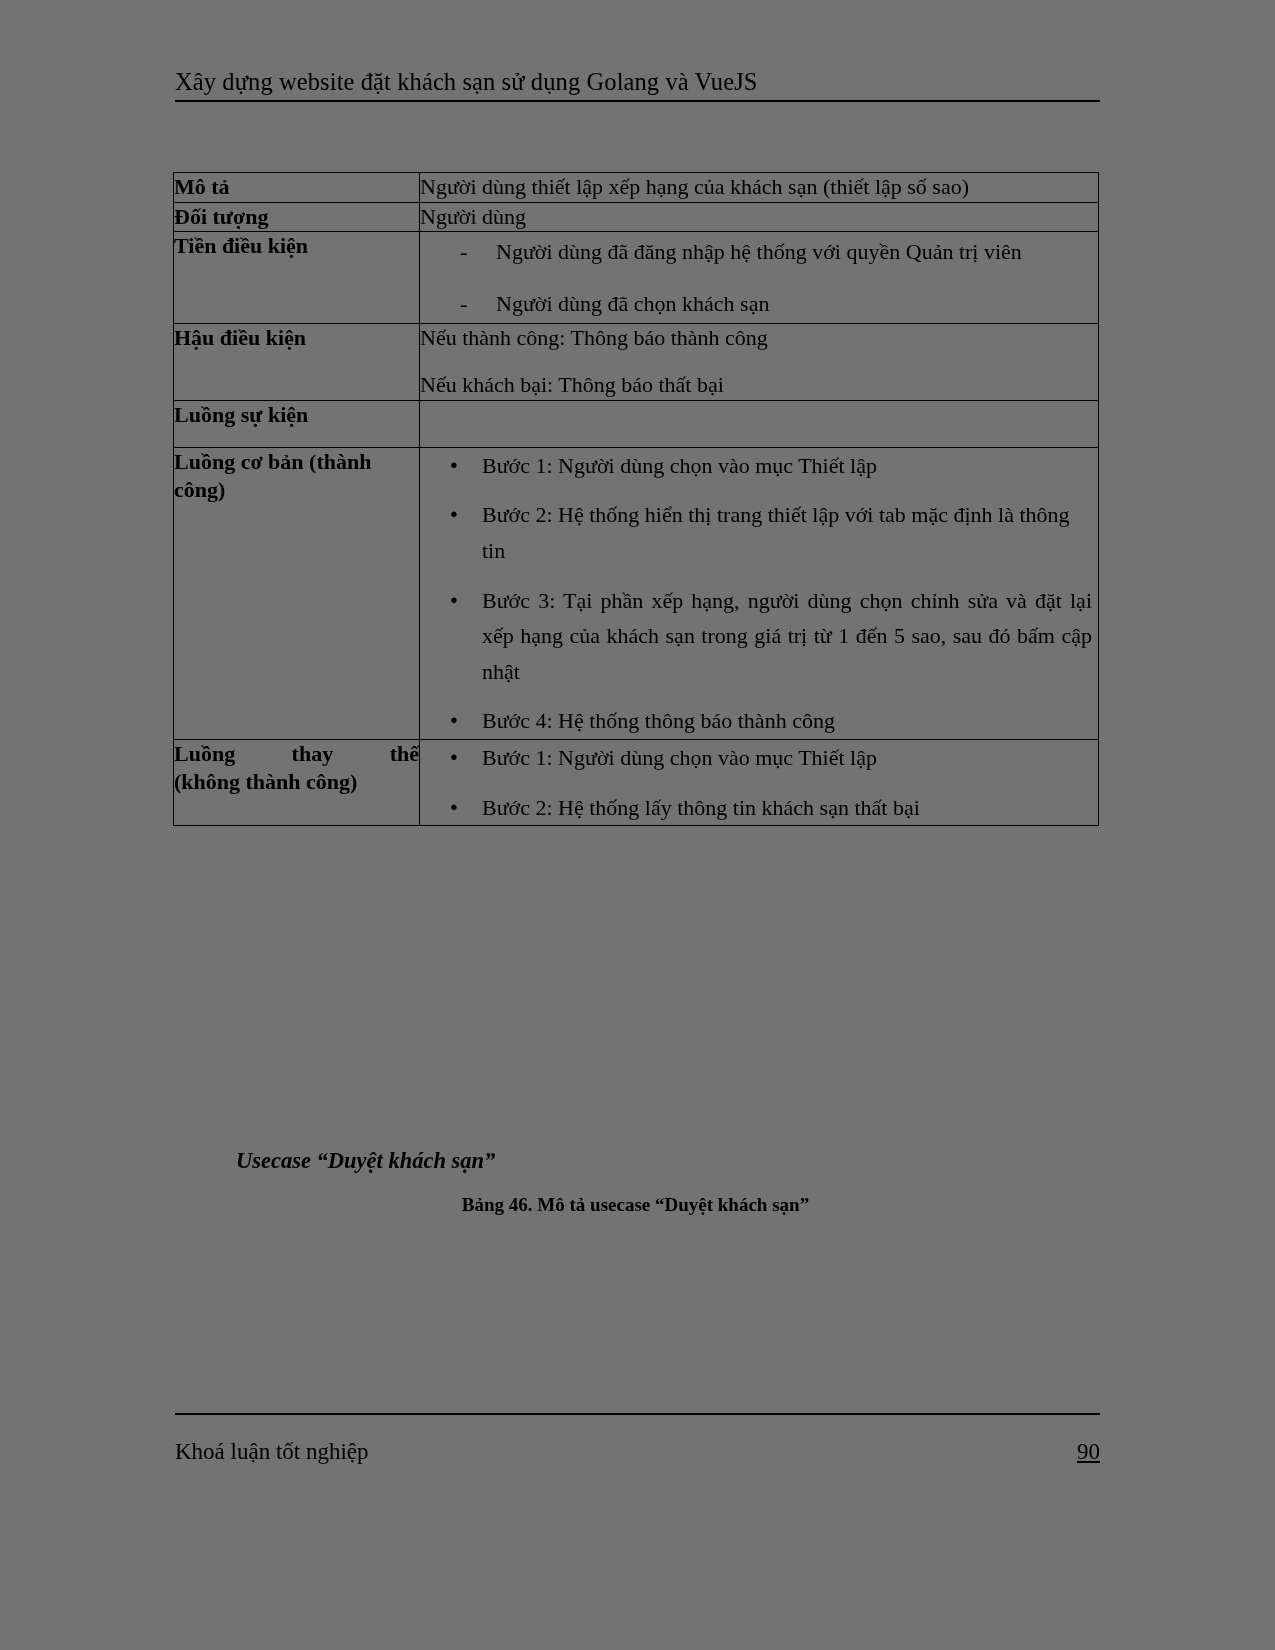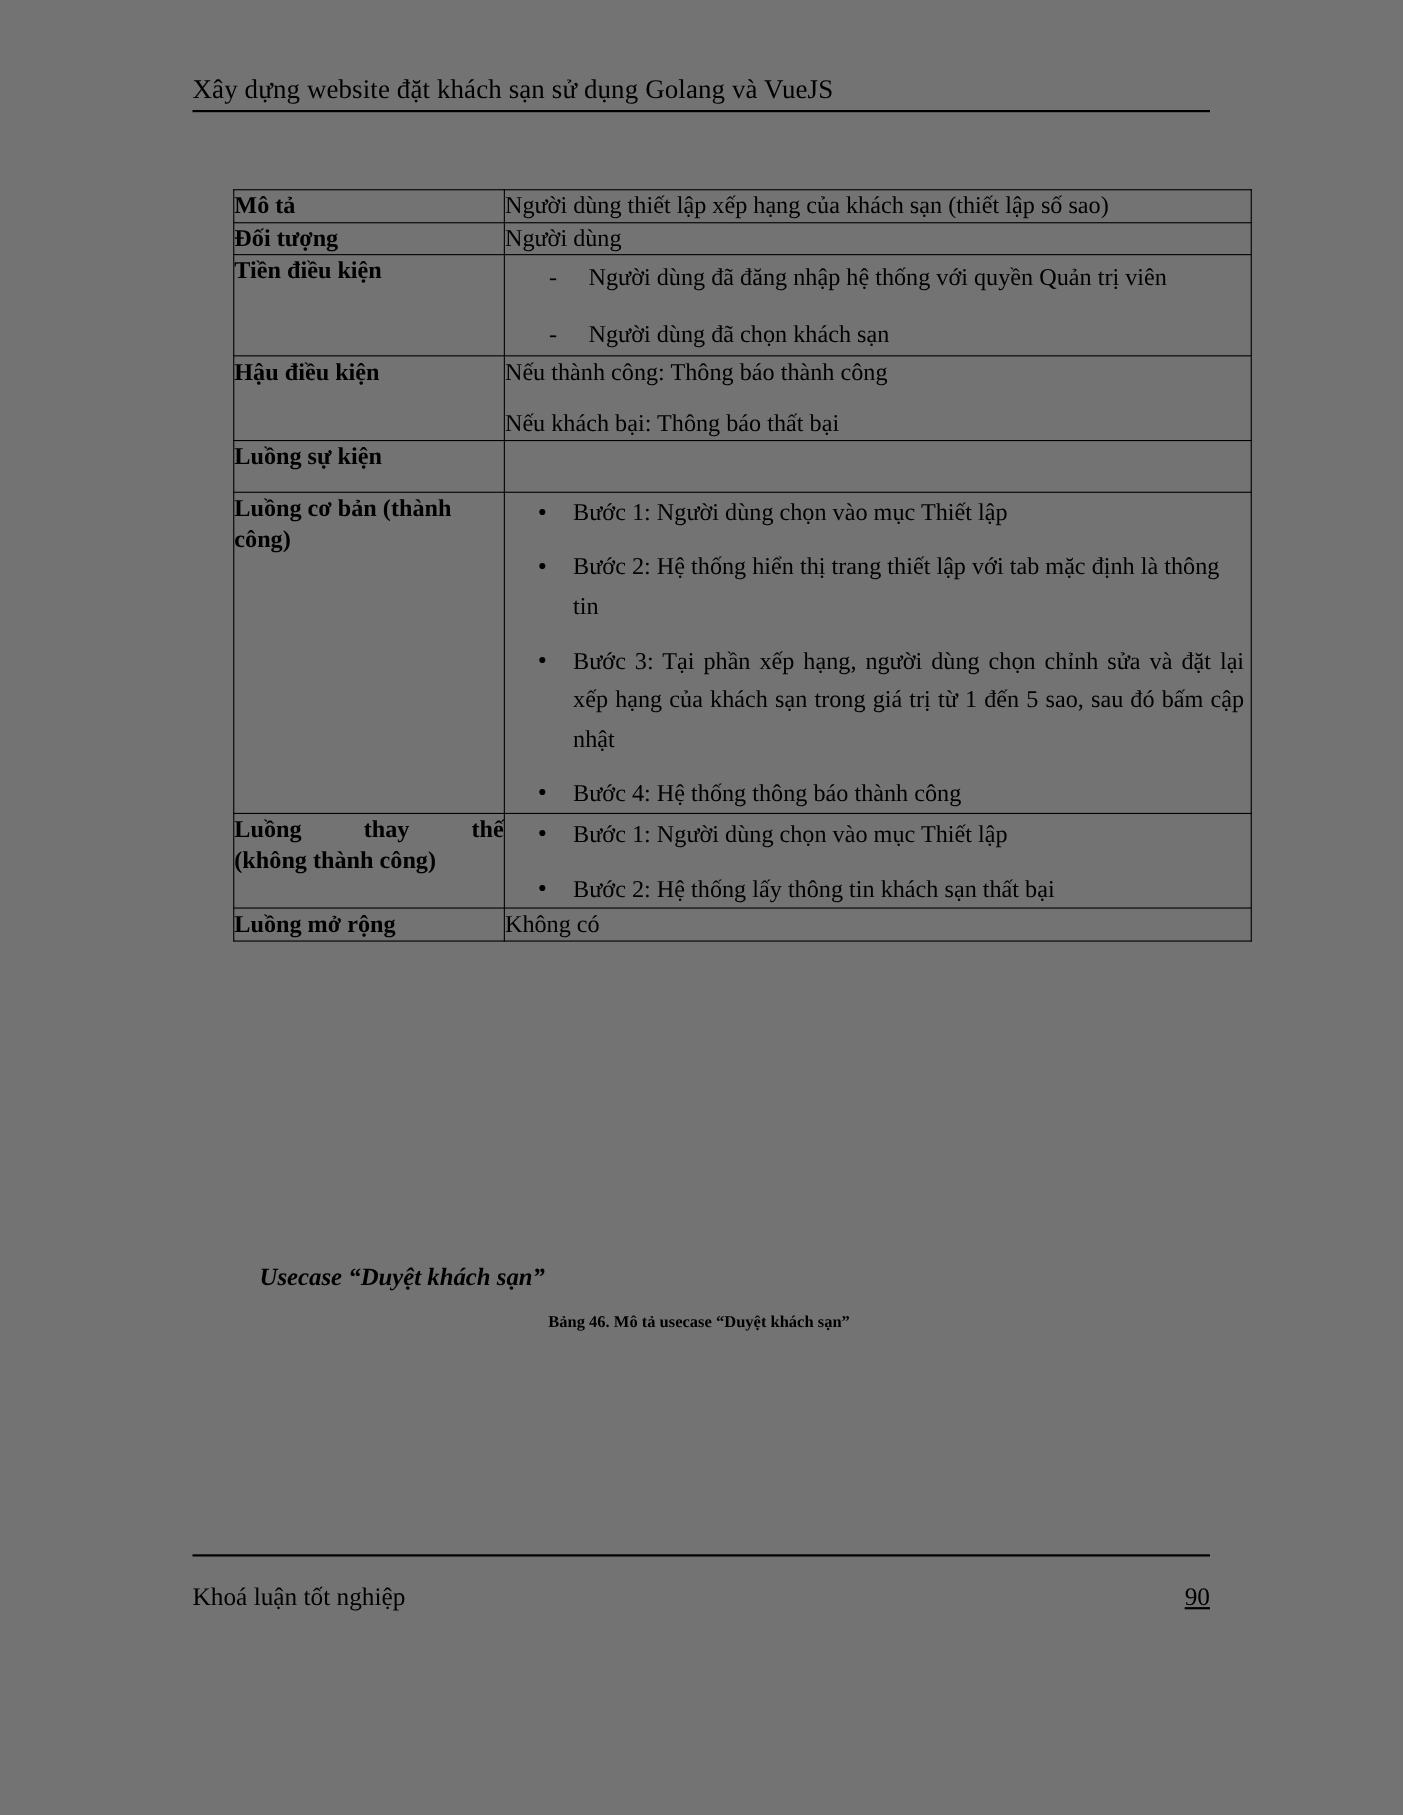--- a/index.html
+++ b/index.html
@@ -44,7 +44,6 @@
     width: 925px;
     border-collapse: collapse;
     table-layout: fixed;
-    margin-left: 39px;
   }
   .uc-table td {
     border: 1.6px solid #000;

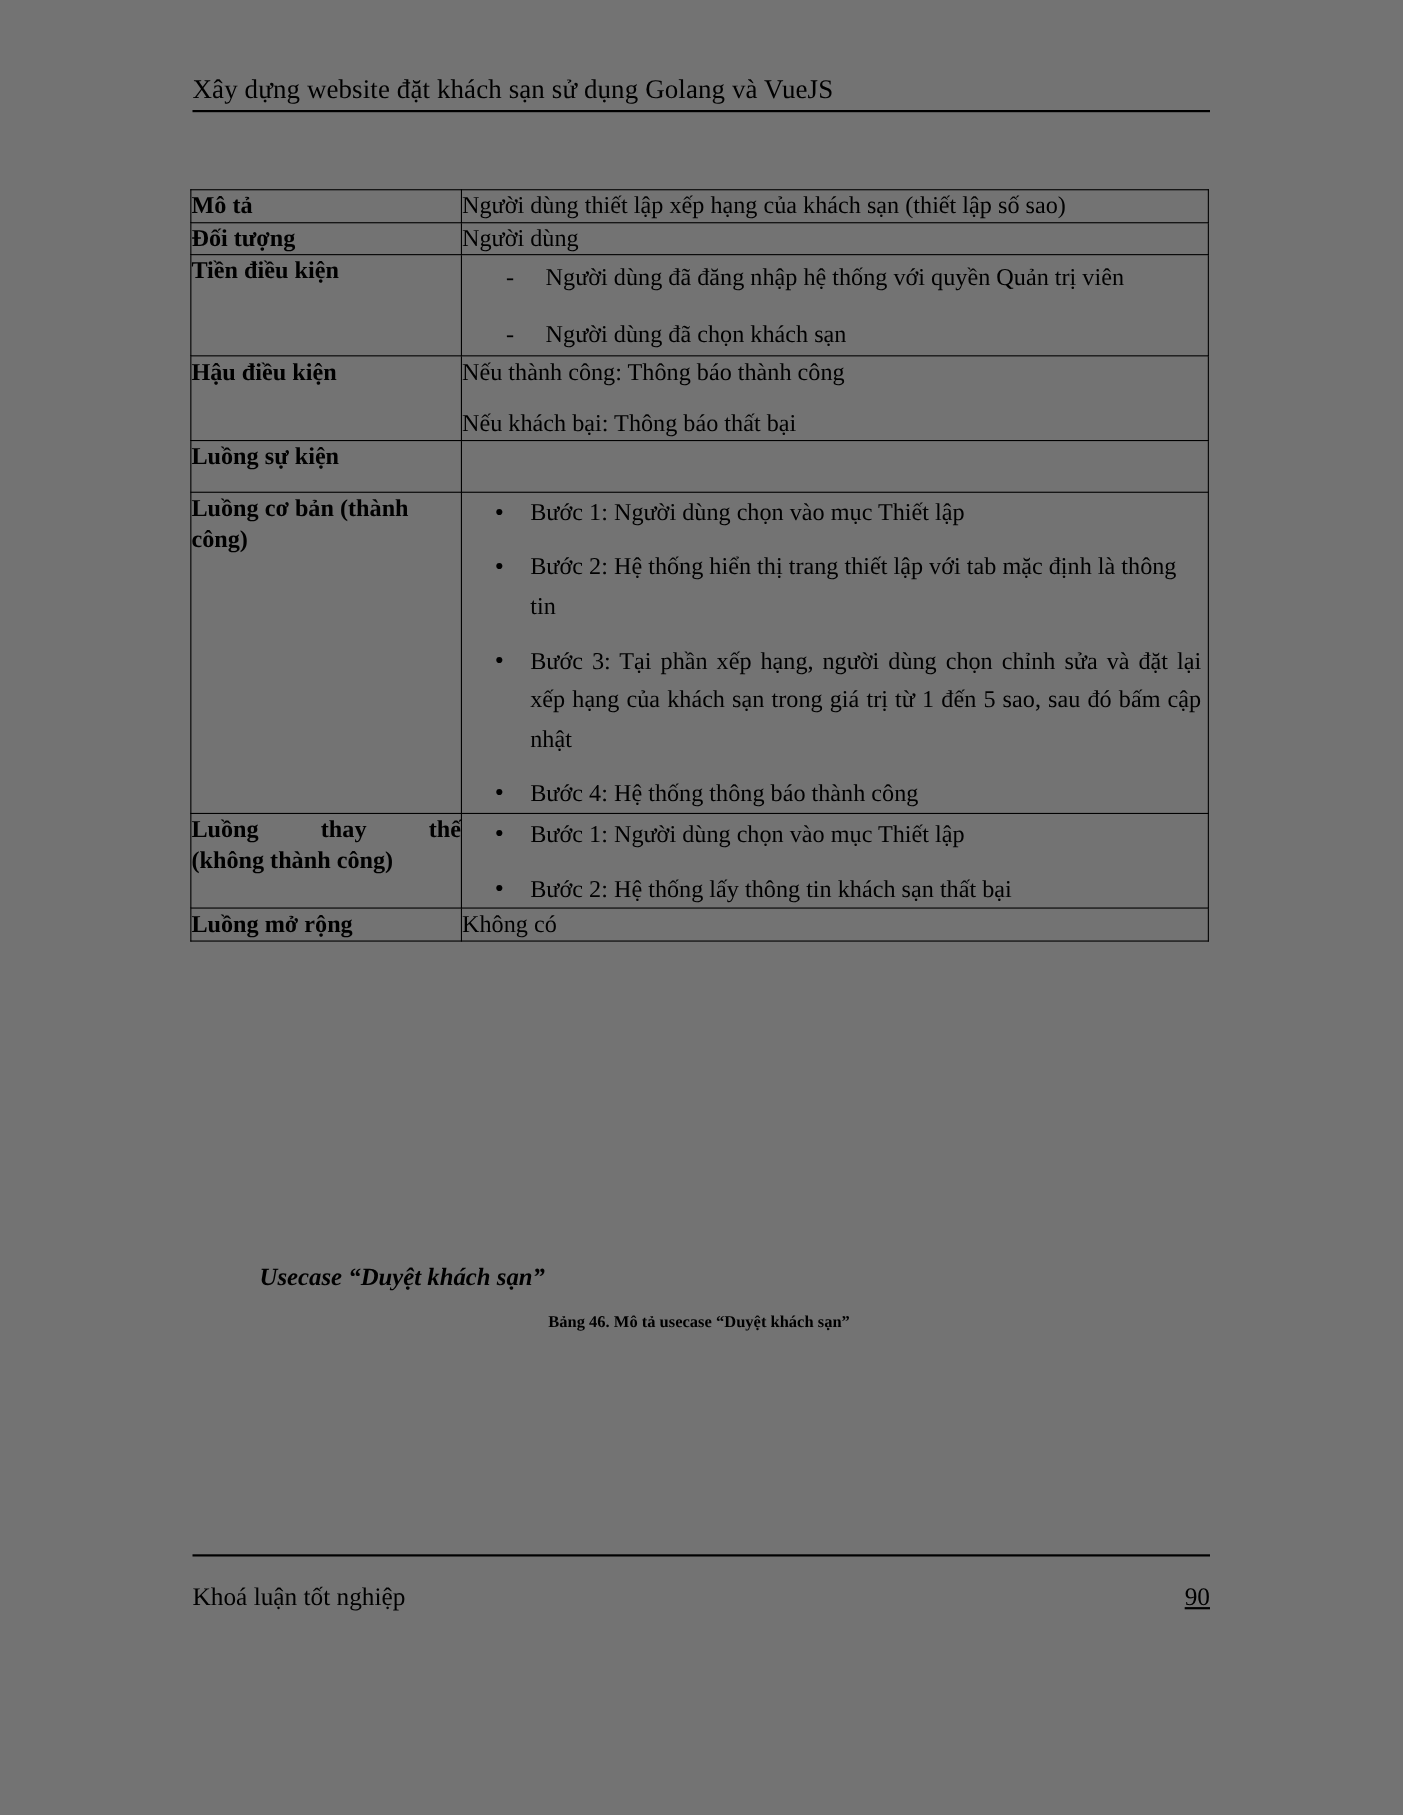--- a/index.html
+++ b/index.html
@@ -264,12 +264,6 @@
         </td>
       </tr>
 
-      <tr>
-        <td class="cell-label">Luồng mở rộng</td>
-        <td class="cell-body">
-          <p>Không có</p>
-        </td>
-      </tr>
 
     </tbody>
   </table>

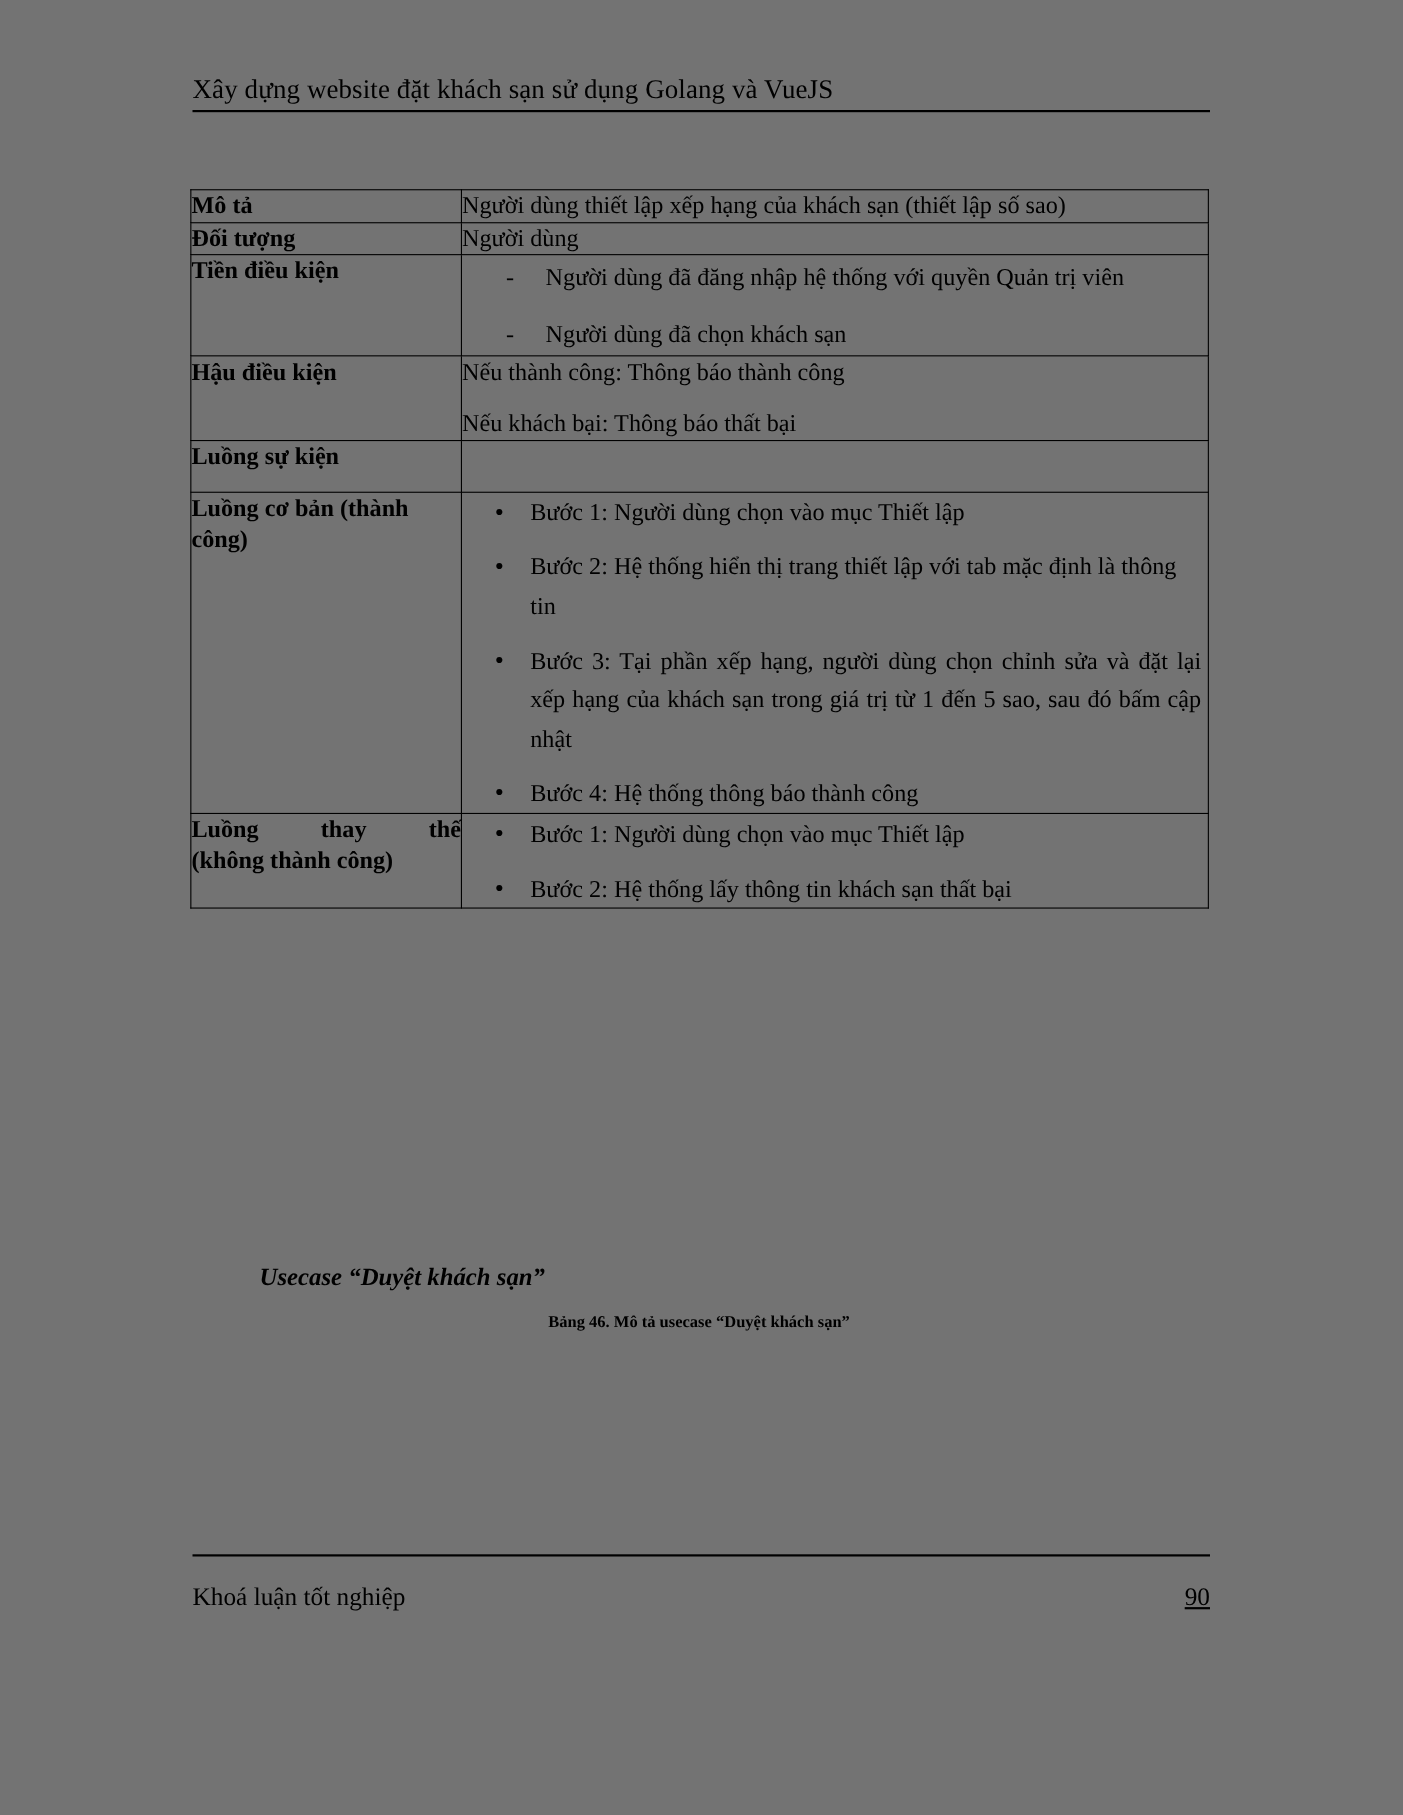--- a/index.html
+++ b/index.html
@@ -140,7 +140,7 @@
     top: 1194px;
     width: 925px;
     text-align: center;
-    font-size: 15px;
+    font-size: 19px;
     font-weight: bold;
   }
 

